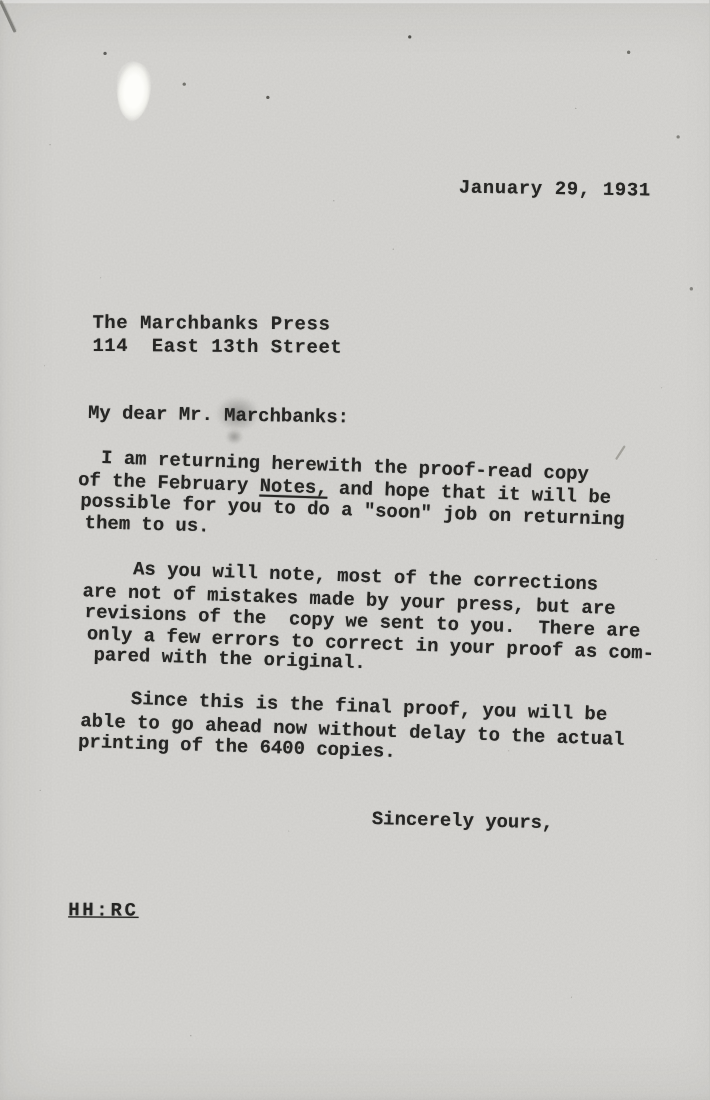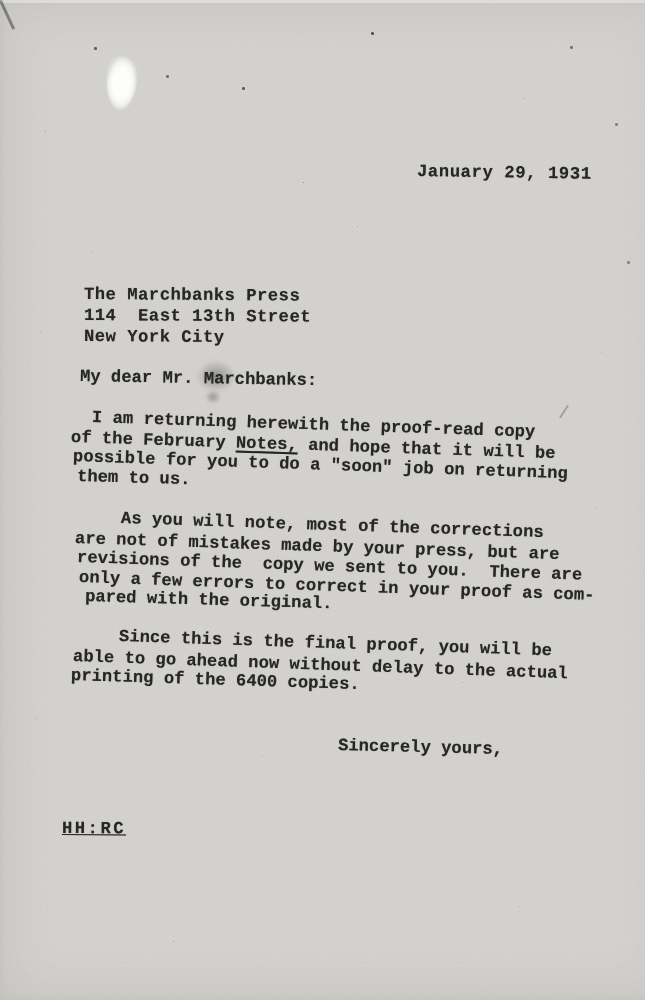--- a/index.html
+++ b/index.html
@@ -122,7 +122,6 @@
 
   <div class="tline l-addr1">The Marchbanks Press</div>
   <div class="tline l-addr2">114  East 13th Street</div>
-  <div class="tline l-addr3">New York City</div>
 
   <div class="tline l-salut">My dear Mr. Marchbanks:</div>
 

